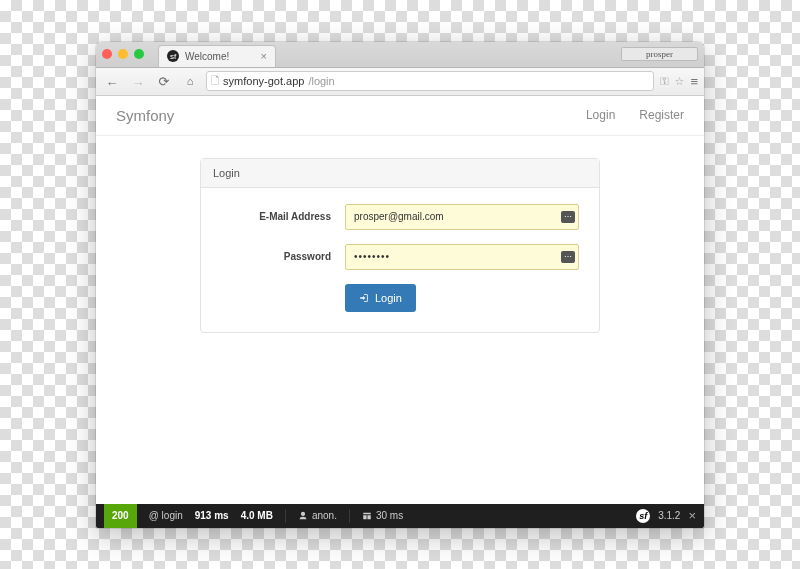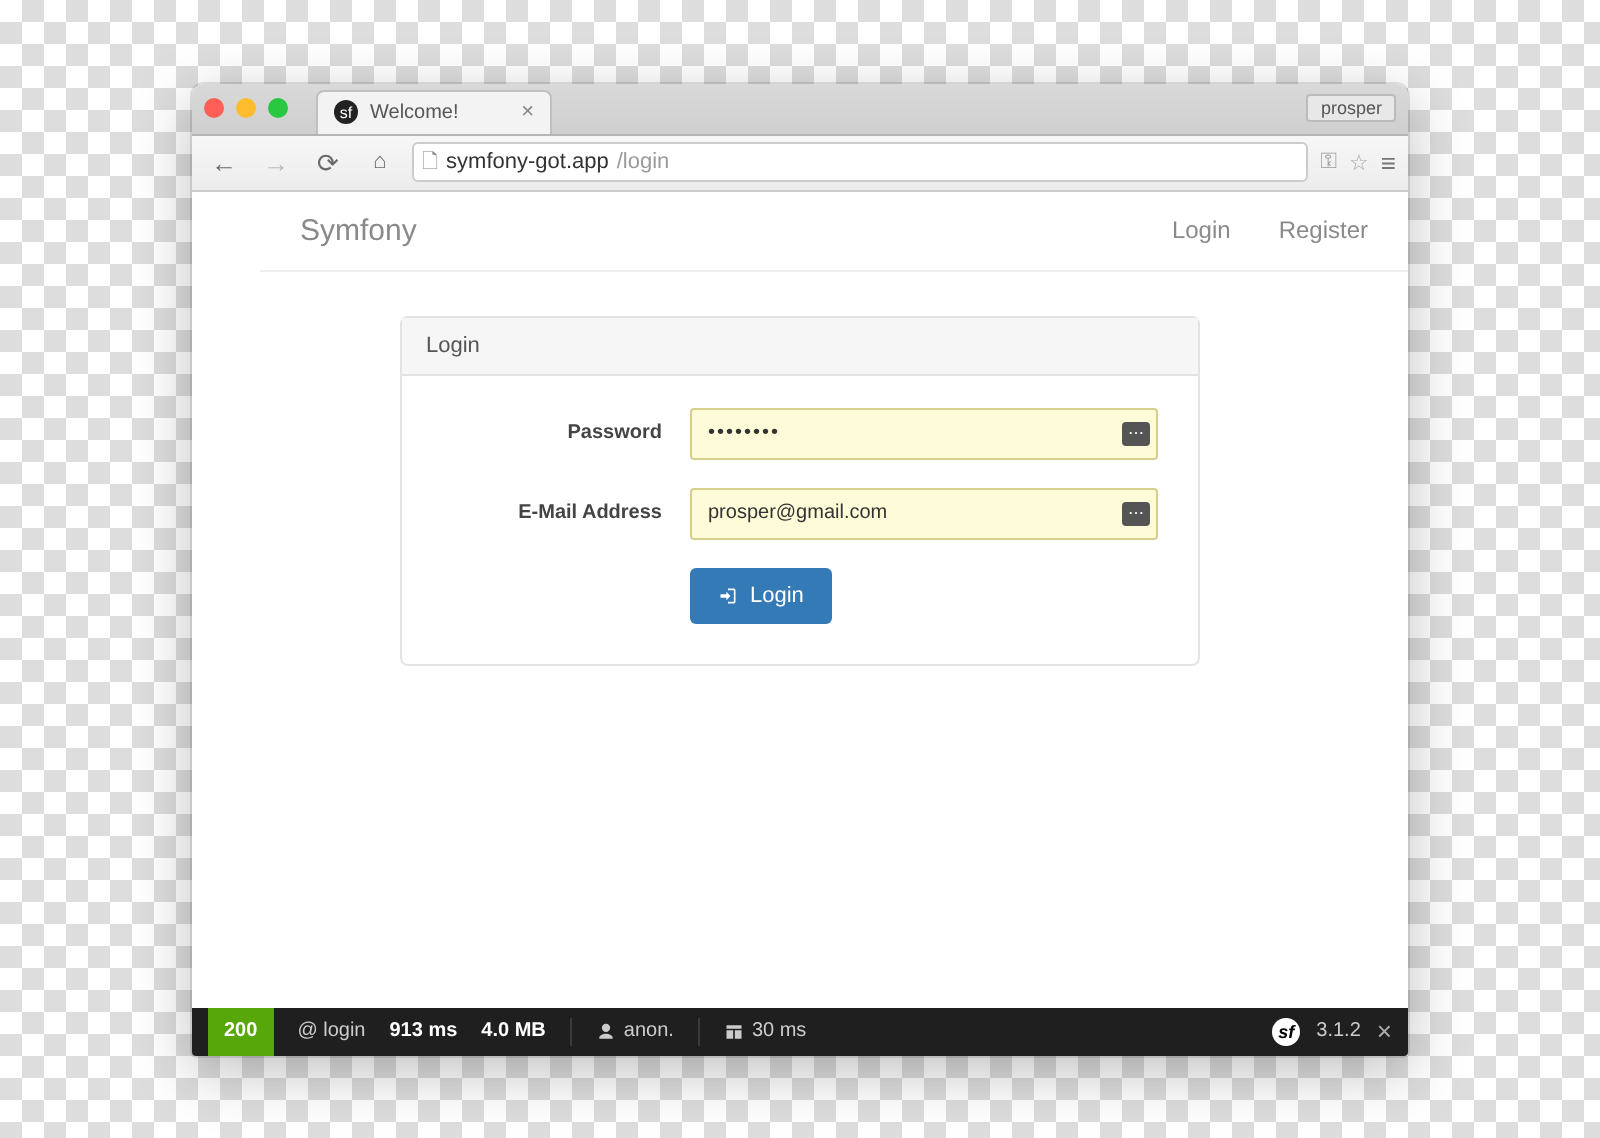--- a/index.html
+++ b/index.html
@@ -22,7 +22,7 @@
     padding:0 8px; font-size:10px; color:#555; border:1px solid #c0c0c0; border-bottom:none; min-width:118px;}
   .tab .favicon{width:12px;height:12px;border-radius:50%;background:#222;display:flex;align-items:center;justify-content:center;color:#fff;font-size:8px;}
   .tab .close{margin-left:auto;color:#888;font-size:11px;}
-  .user-btn{margin-left:auto; font-size:9px; color:#555; background:#e8e8e8; padding:1px 6px; border:1px solid #bbb; border-radius:2px; align-self:center;}
+  .user-btn{margin-left:auto; font-size:9px; color:#555; background:#e8e8e8; padding:1px 24px; border:1px solid #bbb; border-radius:2px; align-self:center;font-family:Liberation Serif, serif;}
   
   .toolbar{height:28px; background:linear-gradient(#f7f7f7,#ececec); border-bottom:1px solid #ccc; display:flex; align-items:center; padding:0 6px; gap:6px;}
   .tbtn{width:20px;height:20px;display:flex;align-items:center;justify-content:center;color:#6a6a6a;font-size:13px;}

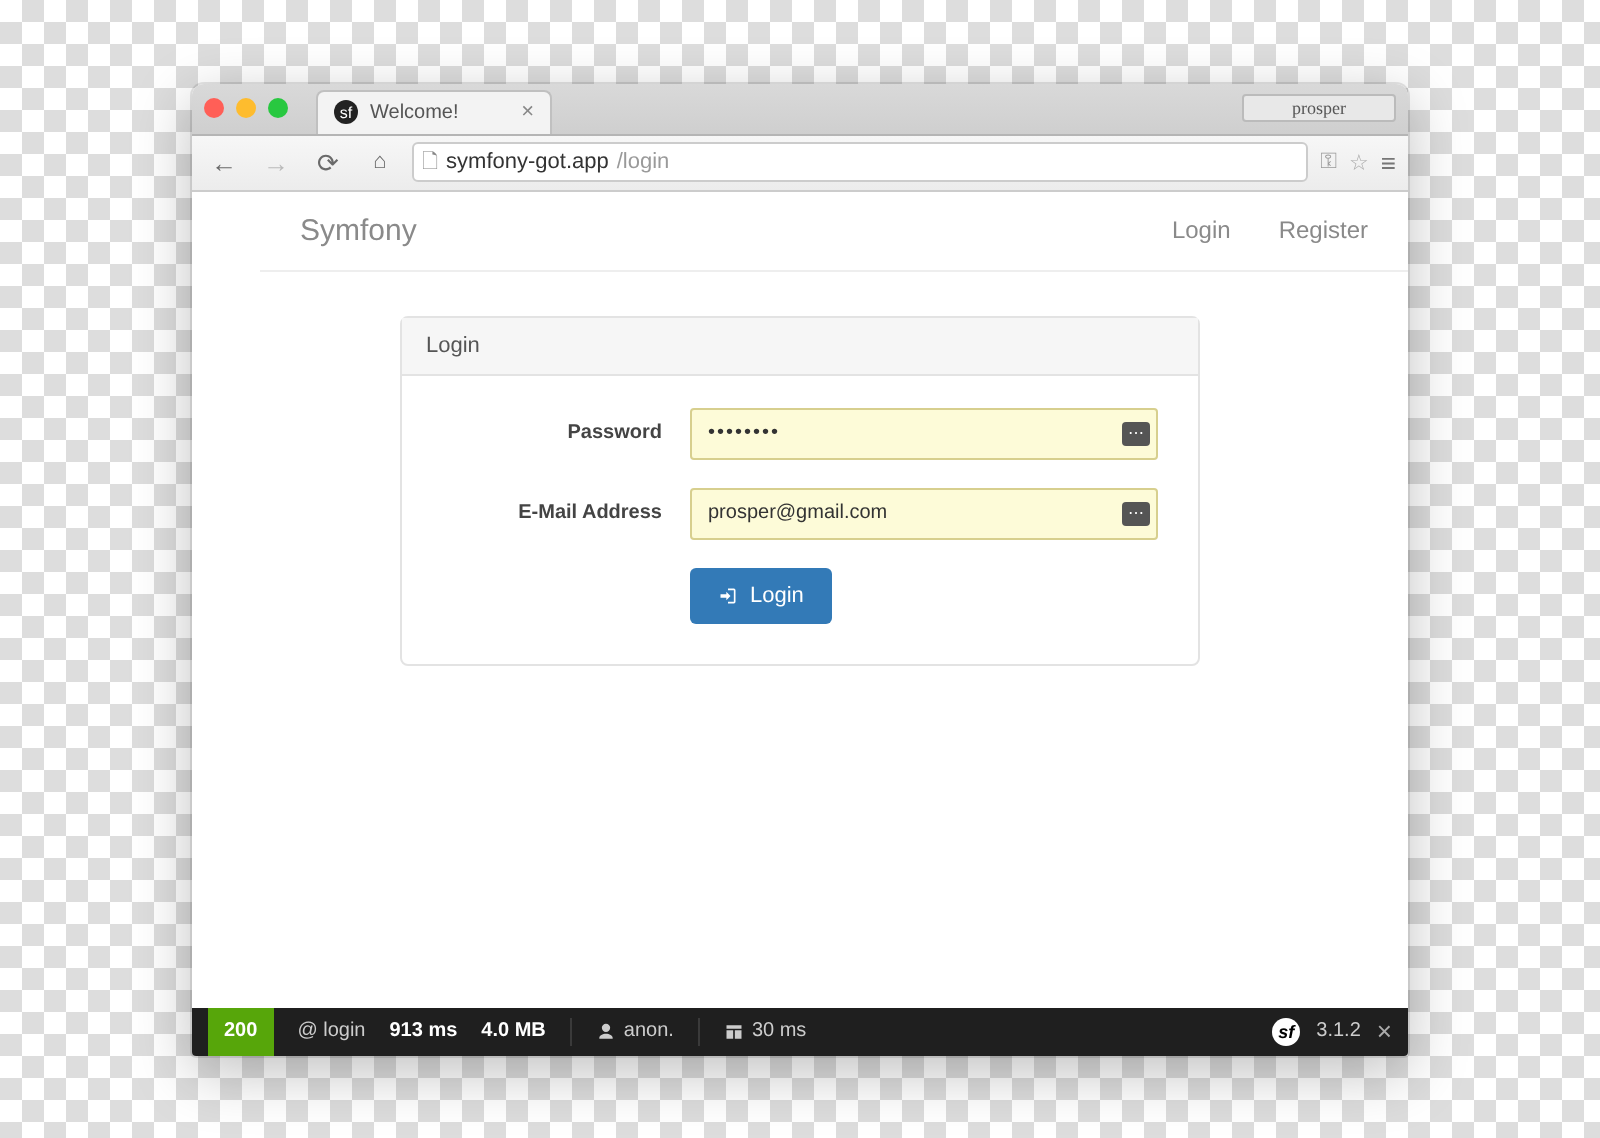--- a/index.html
+++ b/index.html
@@ -34,7 +34,7 @@
   .menu{color:#777;font-size:13px;}
   
   .page{flex:1; background:#fff; overflow:hidden; position:relative;}
-  .navbar{height:40px; border-bottom:1px solid #eee; display:flex; align-items:center; padding:0 20px; font-size:13px;margin-left:34px;}
+  .navbar{height:40px; border-bottom:1px solid #eee; display:flex; align-items:center; padding:0 20px; font-size:13px;}
   .brand{color:#8a8a8a; font-size:15px;}
   .nav-right{margin-left:auto; display:flex; gap:24px; color:#8a8a8a; font-size:12px;}
   .nav-right span{cursor:pointer;}

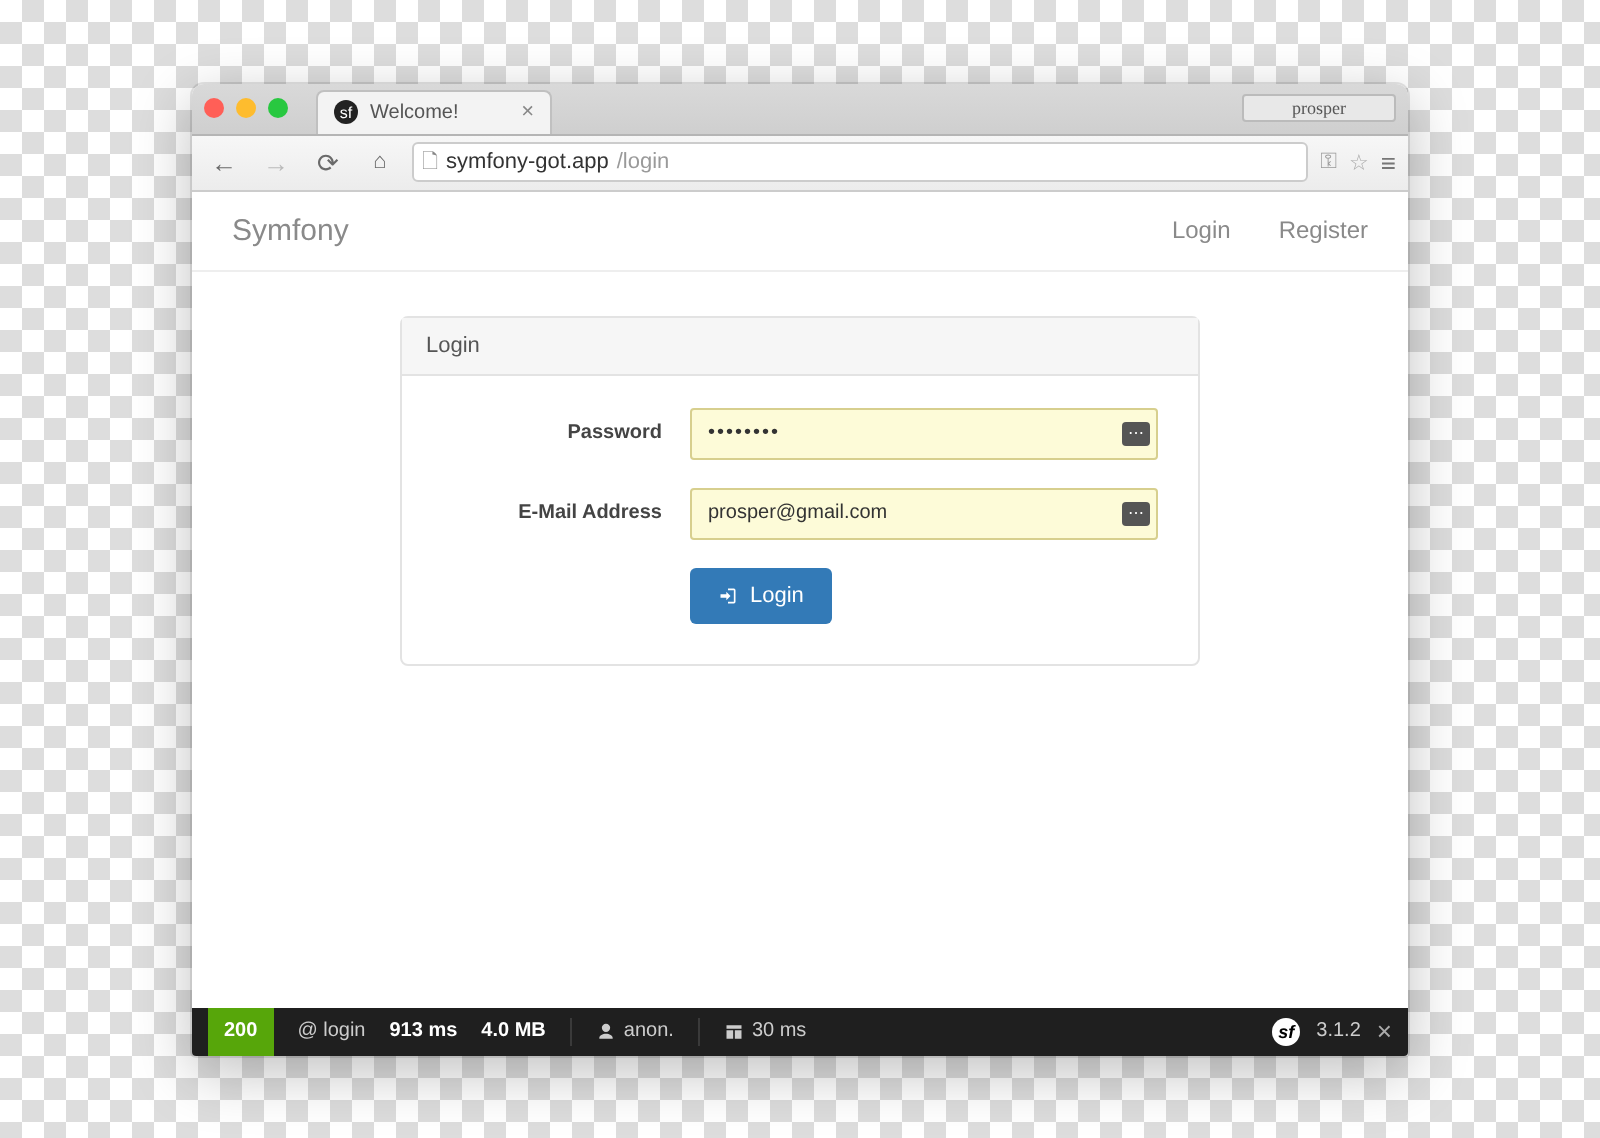--- a/index.html
+++ b/index.html
@@ -110,17 +110,17 @@
         <div class="panel-body">
 
           <div class="form-row">
-            <label>Password</label>
+            <label>E-Mail Address</label>
             <div class="input-wrap">
-              <input type="text" style="letter-spacing: 1px;" value="••••••••">
+              <input type="text" value="prosper@gmail.com" style="">
               <span class="input-badge"></span>
             </div>
           </div>
 
           <div class="form-row">
-            <label>E-Mail Address</label>
+            <label>Password</label>
             <div class="input-wrap">
-              <input type="text" value="prosper@gmail.com" style="">
+              <input type="text" style="letter-spacing: 1px;" value="••••••••">
               <span class="input-badge"></span>
             </div>
           </div>

